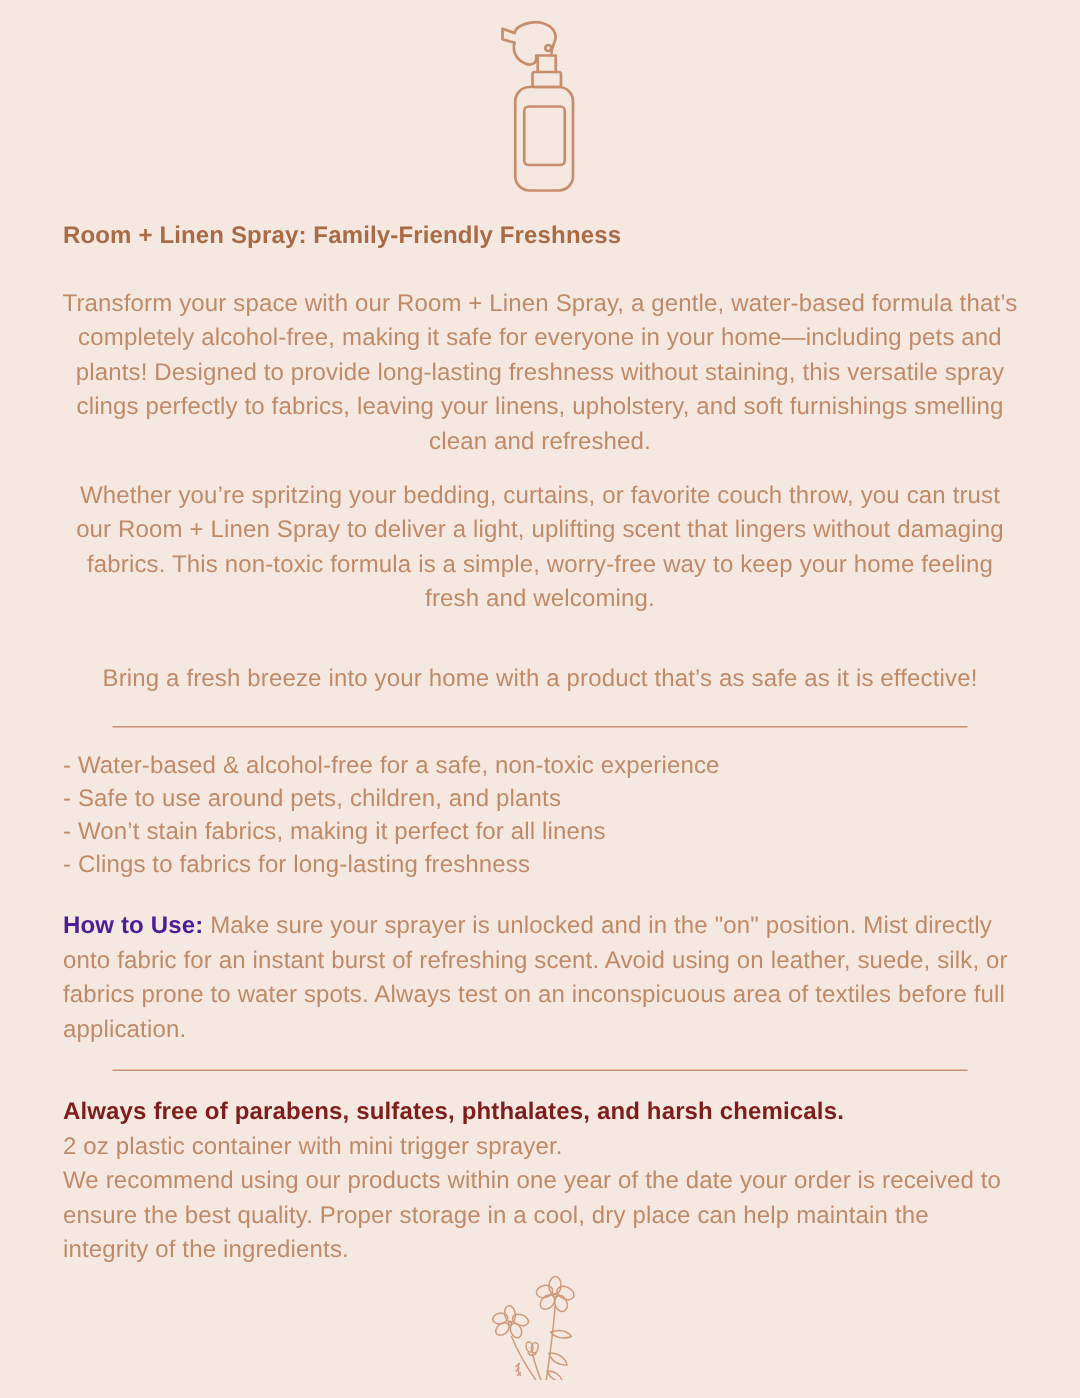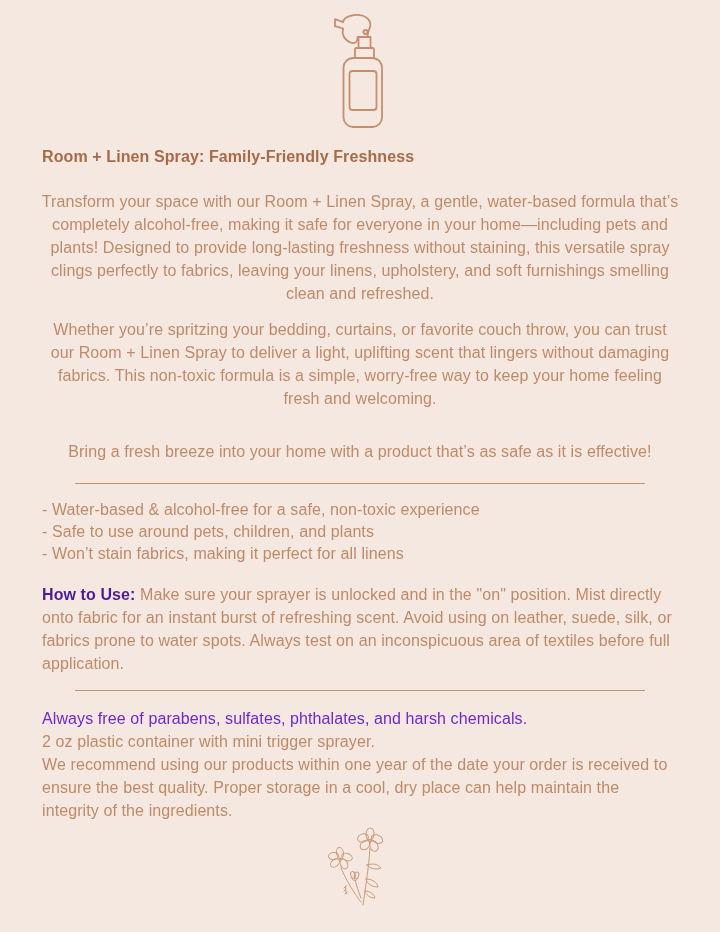--- a/index.html
+++ b/index.html
@@ -91,6 +91,7 @@
     <p>- Water-based &amp; alcohol-free for a safe, non-toxic experience</p>
     <p>- Safe to use around pets, children, and plants</p>
     <p>- Won’t stain fabrics, making it perfect for all linens</p>
+    <p>- Clings to fabrics for long-lasting freshness</p>
   </div>
 
   <p class="howto"><span class="bold-inline">How to Use:</span><span> Make sure your sprayer is unlocked and in the "on" position. Mist directly onto fabric for an instant burst of refreshing scent. Avoid using on leather, suede, silk, or fabrics prone to water spots. Always test on an inconspicuous area of textiles before full application.</span></p>

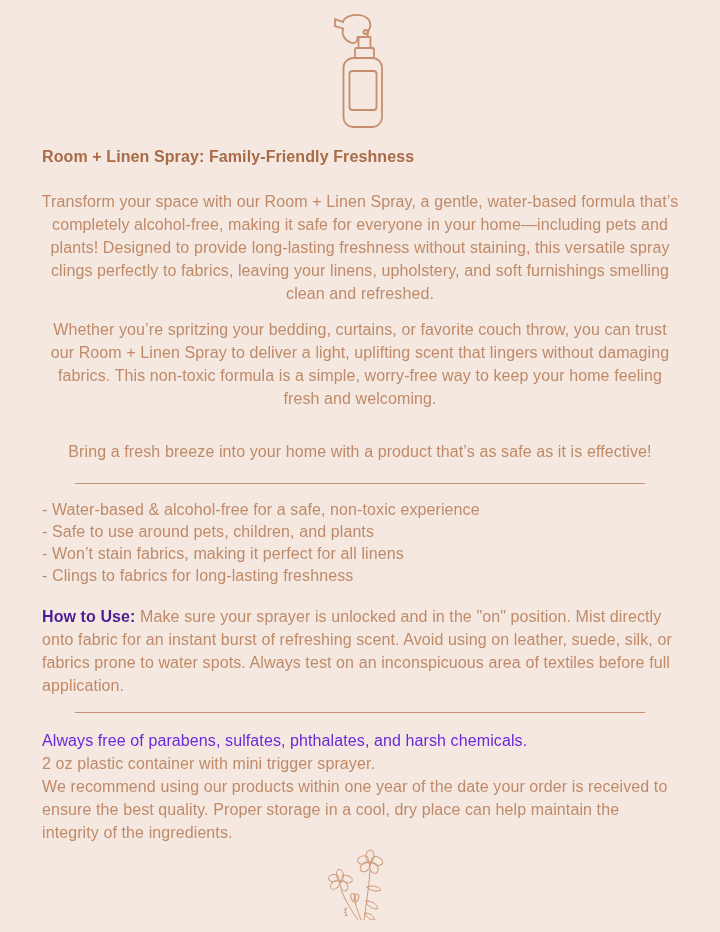--- a/index.html
+++ b/index.html
@@ -47,7 +47,7 @@
   .howto { margin: 18px 42px 0; text-align: left; }
   .howto .bold-inline { font-weight: 700; color: #4c1d95; }
   .footer { margin: 16px 42px 0; text-align: left; }
-  .footer .bold-line { font-weight: 400; color: #6d28d9; }
+  .footer .bold-line { font-weight: 700; color: #7f1d1d; }
   .flowers-wrap { text-align: center; margin-top: 5px; }
   svg { display: inline-block; }
 </style>

